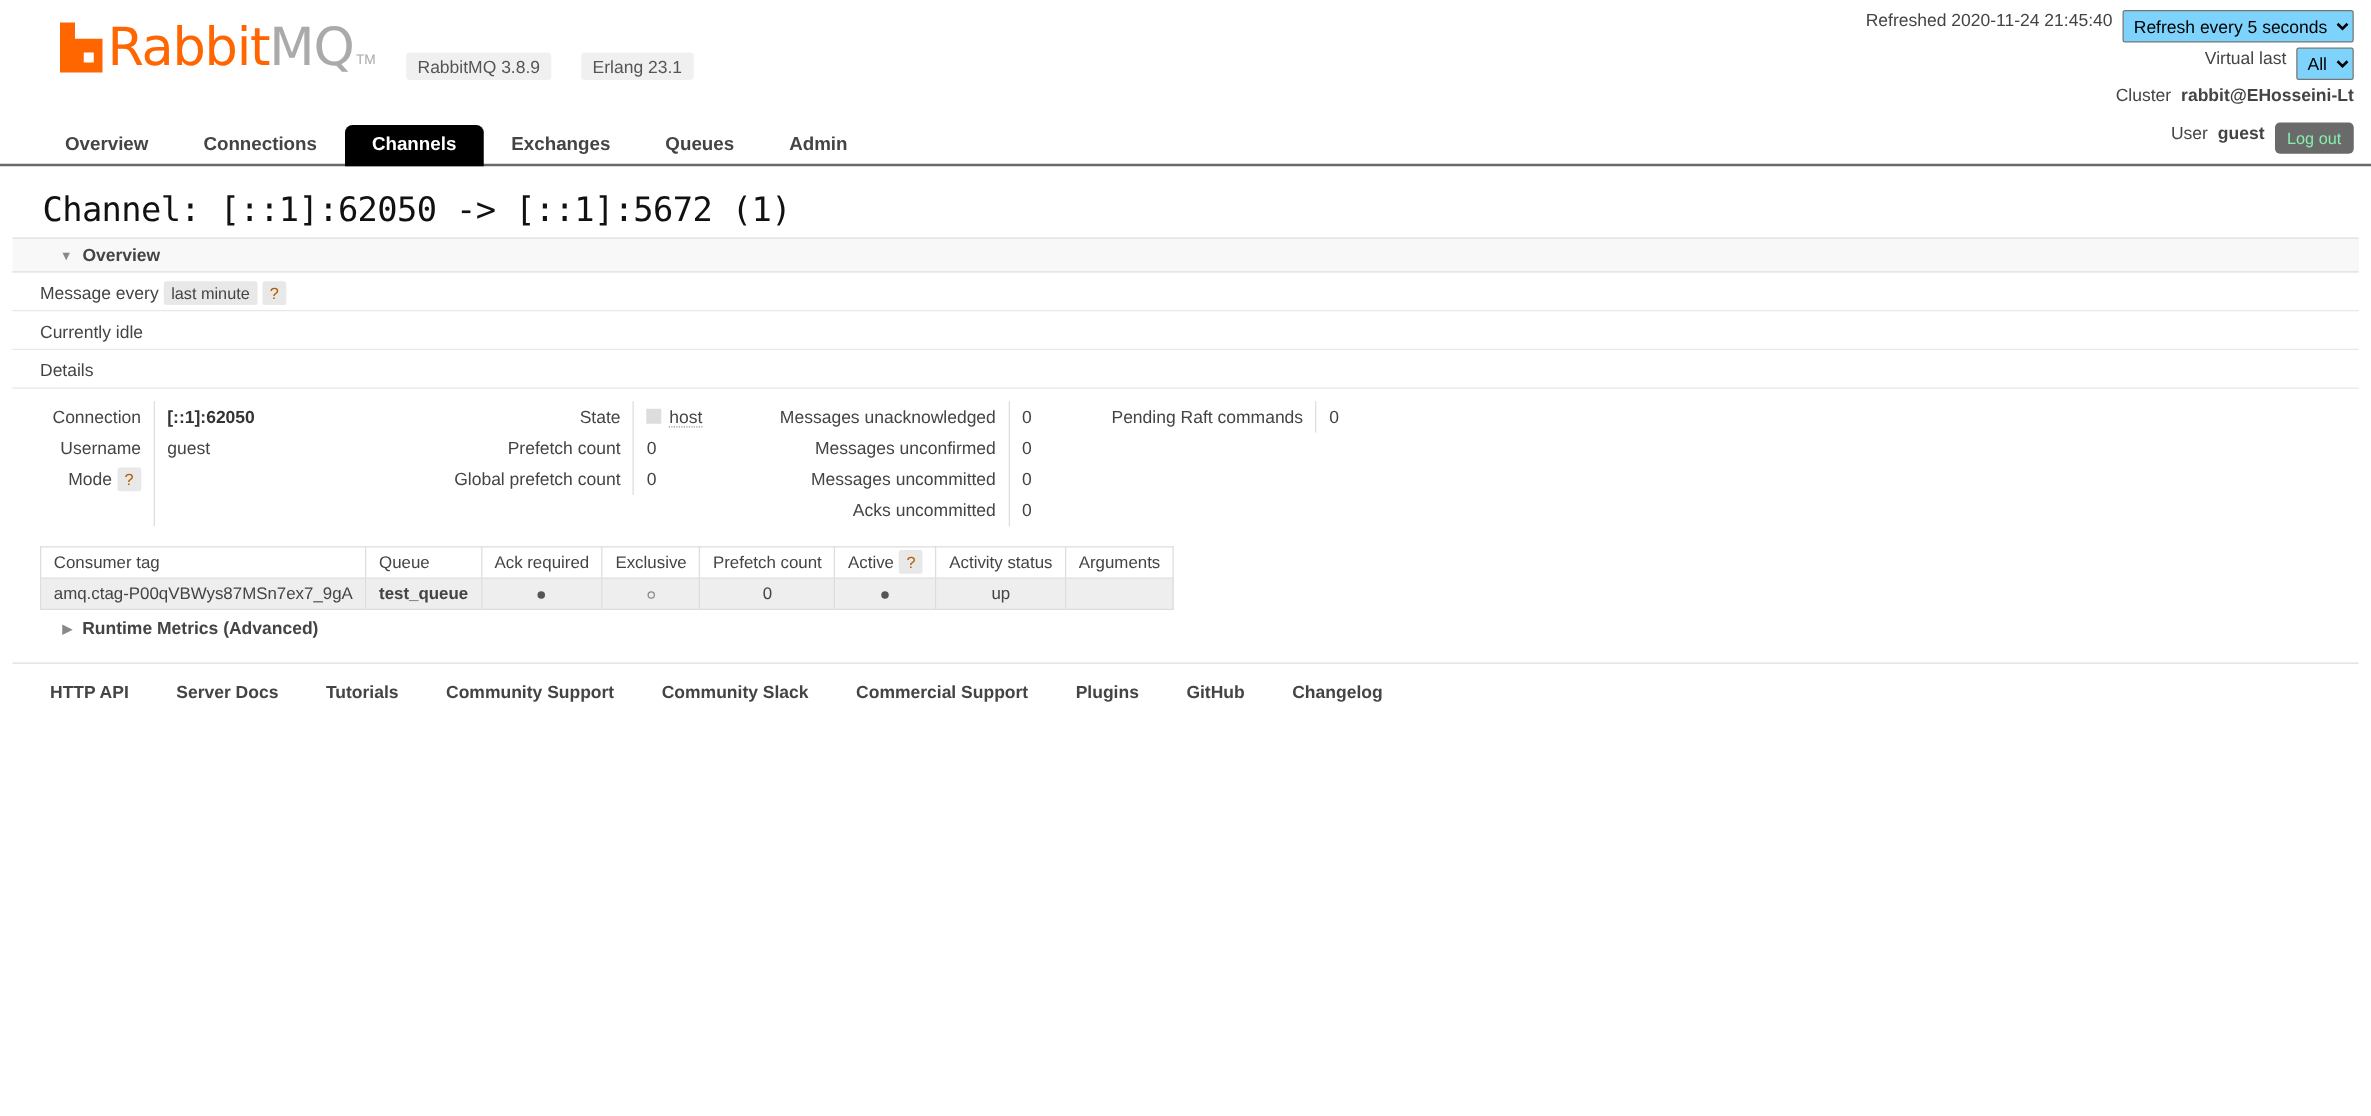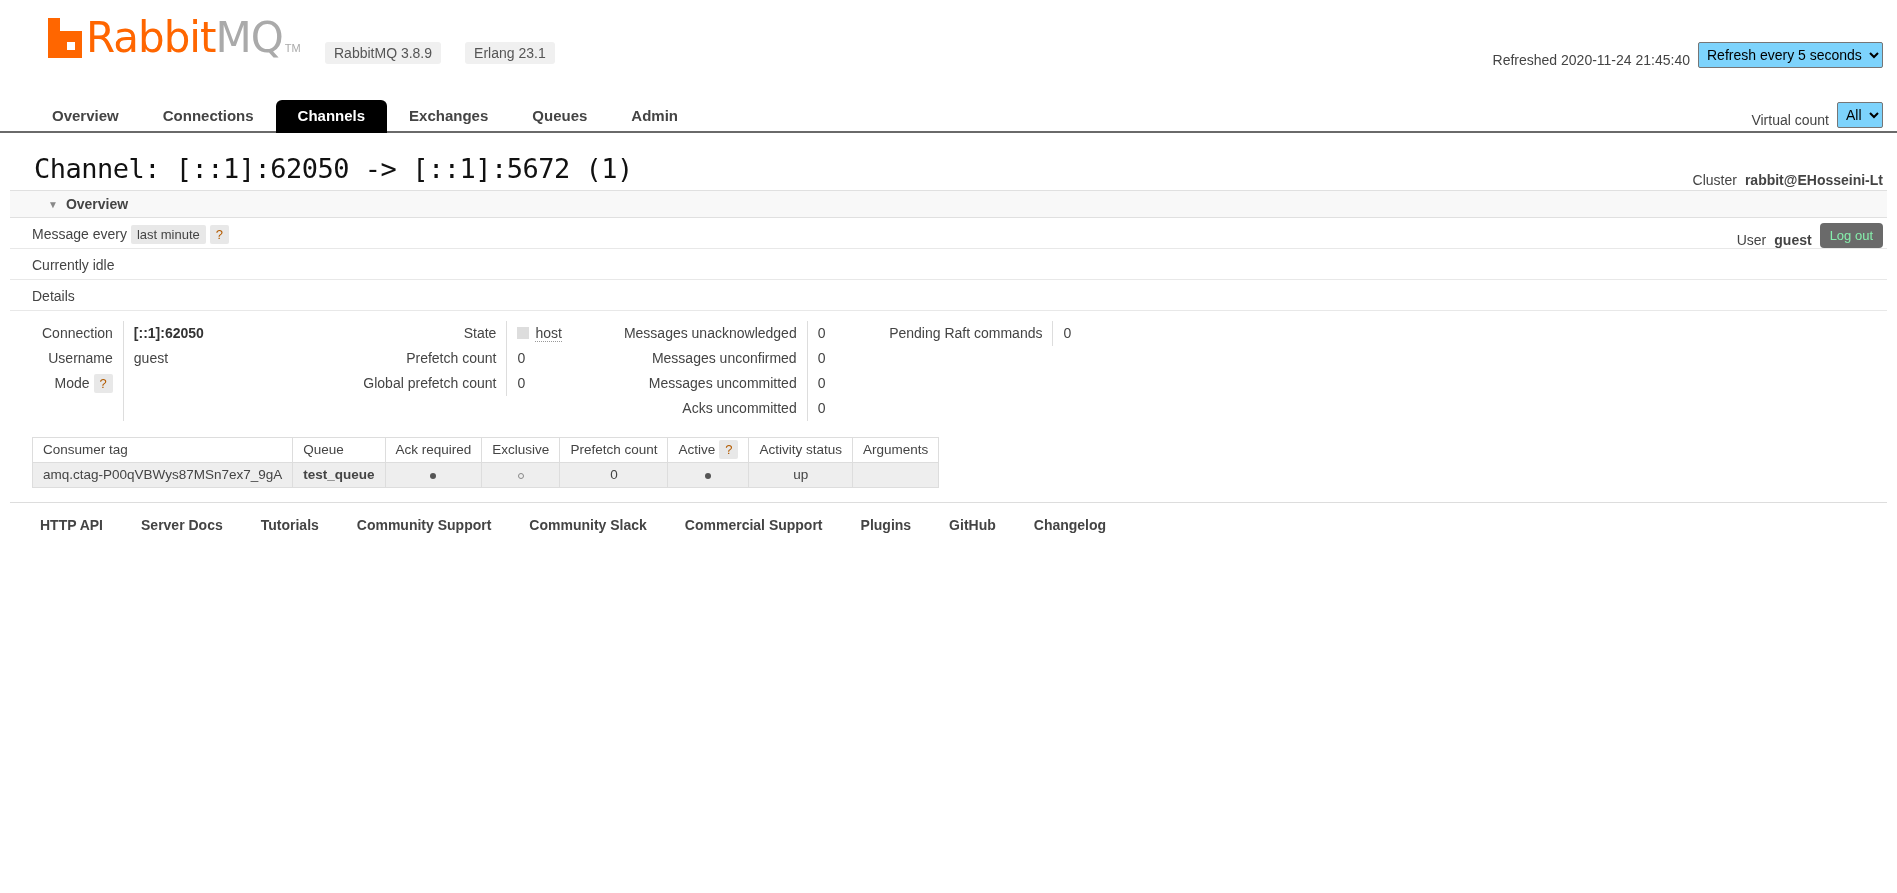--- a/index.html
+++ b/index.html
@@ -93,11 +93,10 @@
   }
   .hr-row {
     display: flex;
-    align-items: flex-end;
+    align-items: flex-start;
     justify-content: flex-end;
     height: 28px;
     margin-bottom: 2px;
-    margin-top: 32px;
   }
   .hr-label { margin-right: 8px; color: #444; }
   .hr-select {

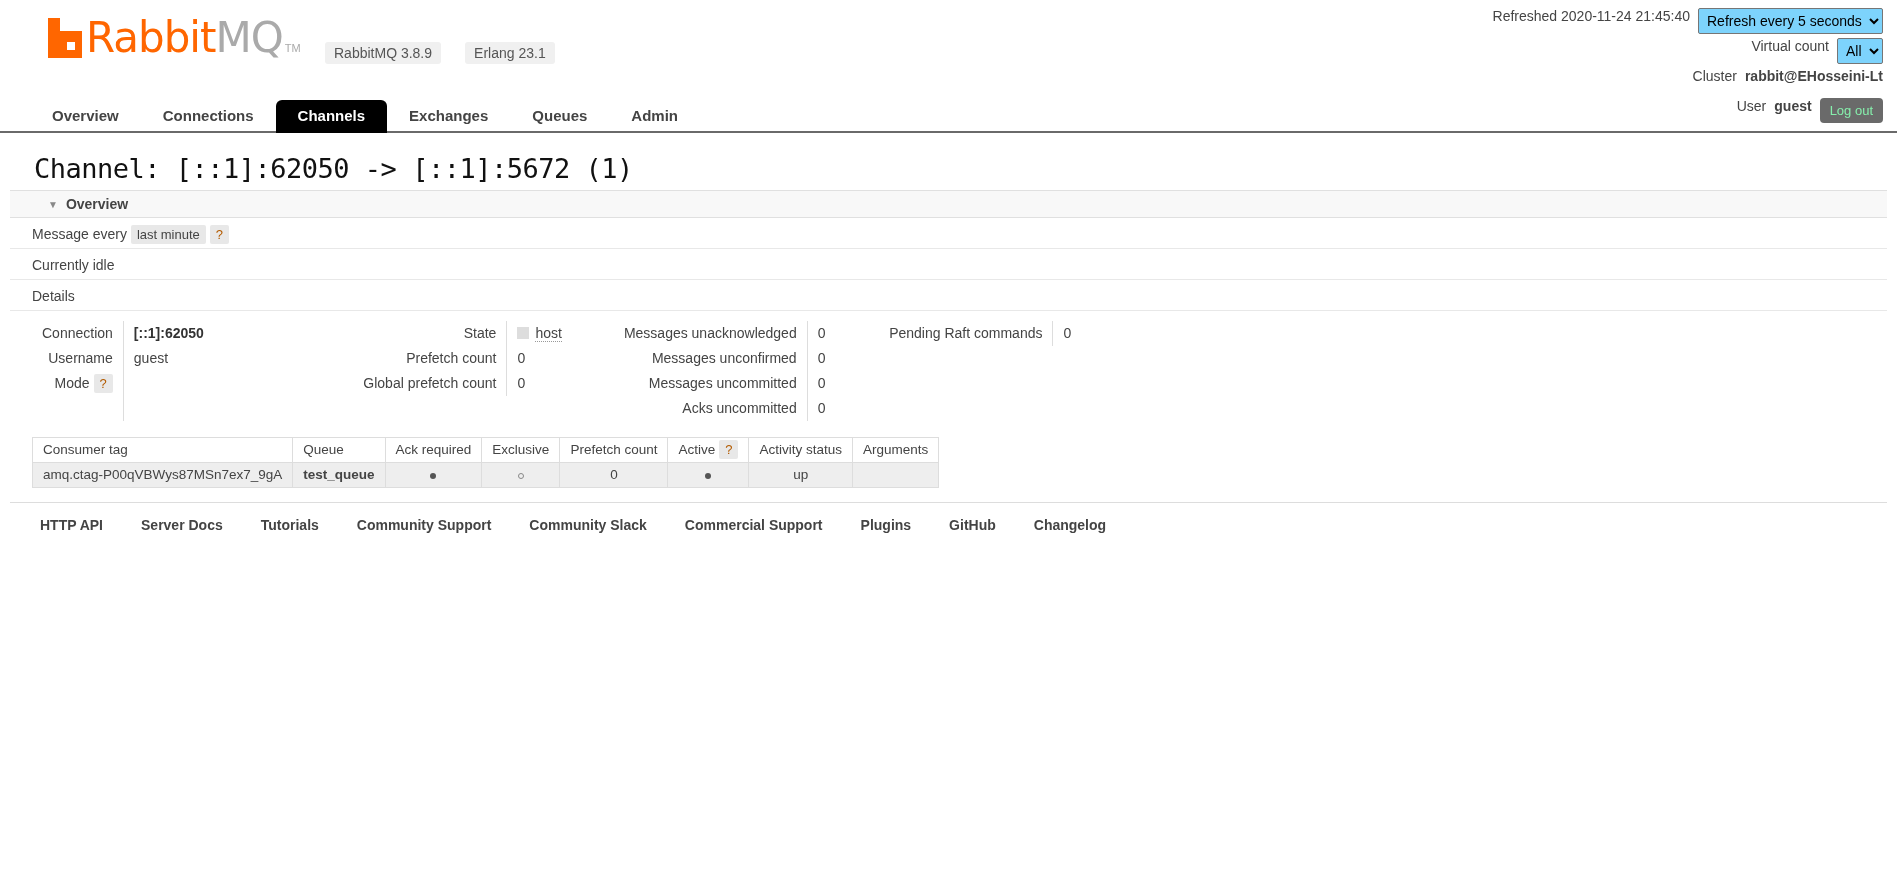--- a/index.html
+++ b/index.html
@@ -327,7 +327,7 @@
       </select>
     </div>
     <div class="hr-row">
-      <span class="hr-label">Virtual count</span>
+      <span class="hr-label">Virtual last</span>
       <select class="hr-select">
         <option>All</option>
       </select>

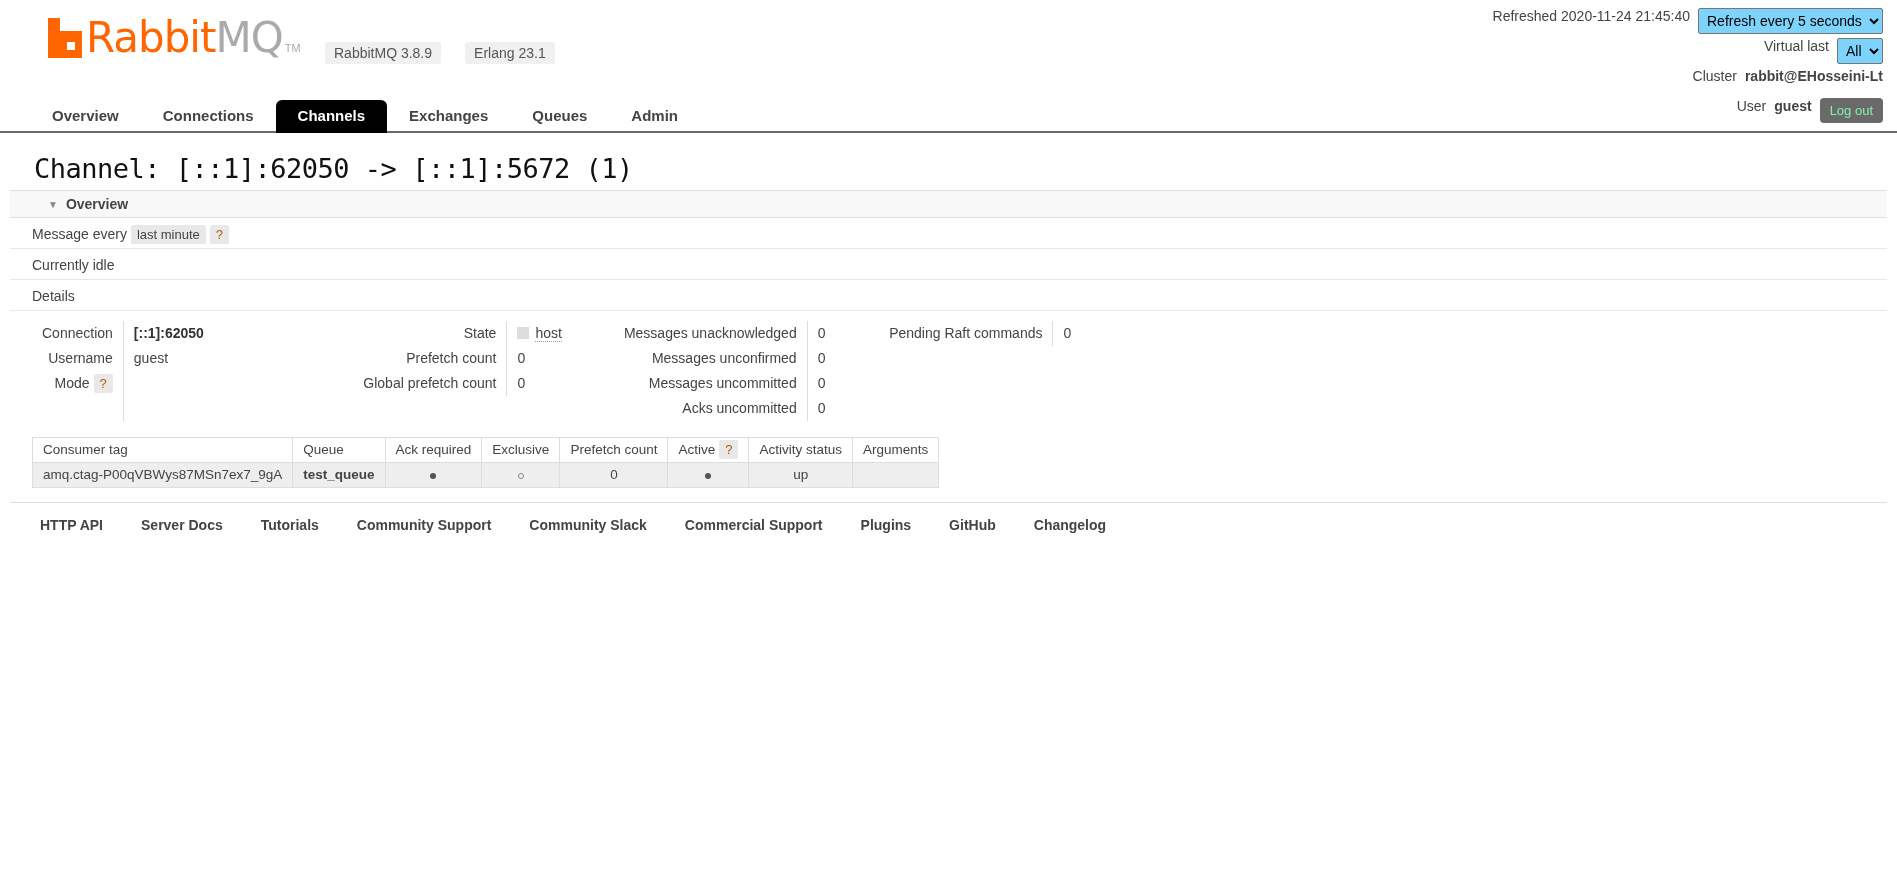--- a/index.html
+++ b/index.html
@@ -467,6 +467,9 @@
     </div>
   </div>
 
+  <div class="section-head collapsed" style="padding-left:40px;">
+    <span class="tri">▶</span><span>Runtime Metrics (Advanced)</span>
+  </div>
 
   <div id="footer">
     <div class="footer-links">

